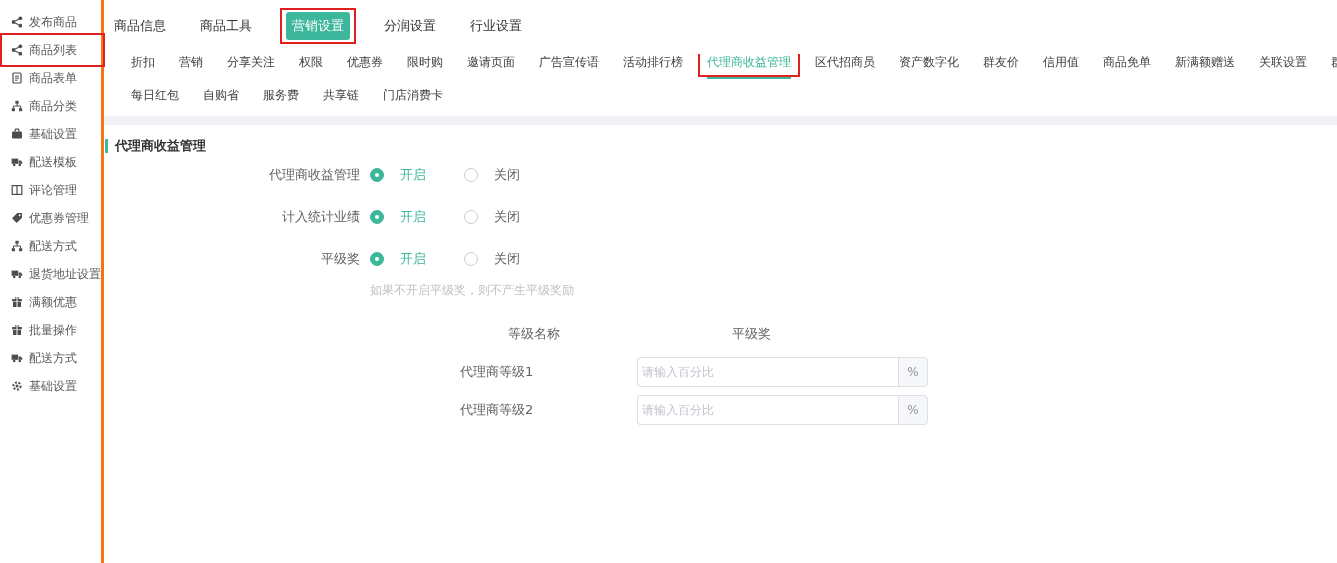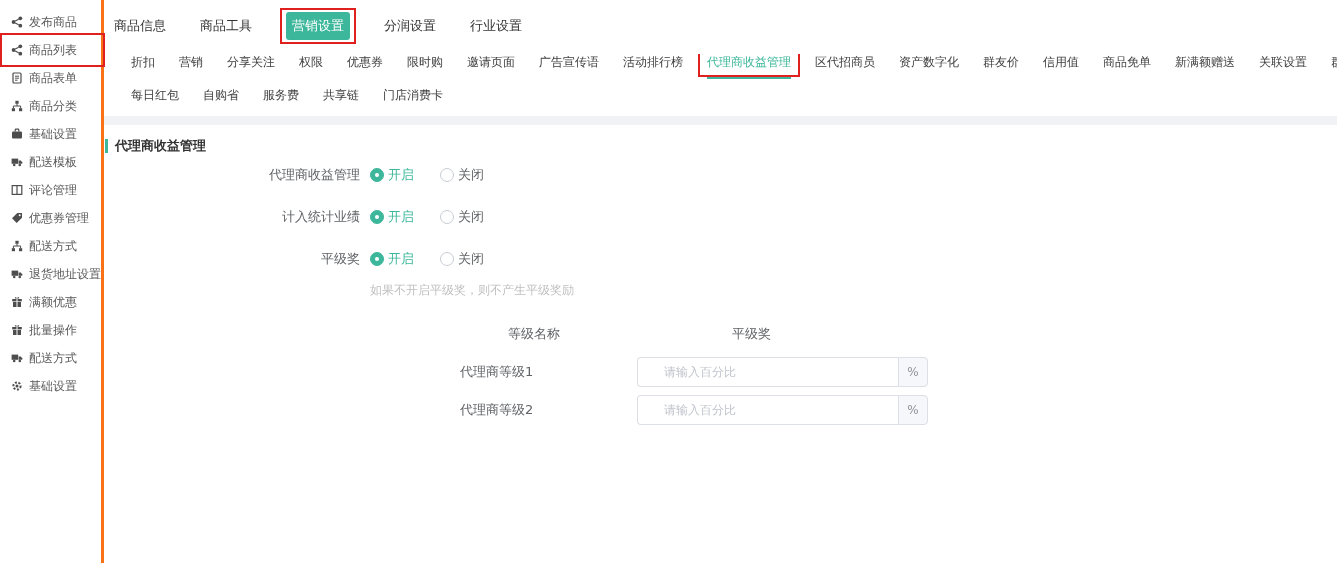--- a/index.html
+++ b/index.html
@@ -41,7 +41,7 @@
   .form { margin-top:10px; }
   .frow { display:flex; align-items:center; height:20px; margin-bottom:22px; }
   .flabel { width:256px; text-align:right; font-size:13px; color:#606266; flex:0 0 256px; }
-  .fctrl { display:flex; align-items:center; margin-left:10px; gap:4px; }
+  .fctrl { display:flex; align-items:center; margin-left:10px; gap:16px; }
   .radio { width:14px; height:14px; border-radius:50%; display:inline-block; position:relative; cursor:pointer; }
   .radio.on { background:#3db79b; border:1px solid #3db79b; }
   .radio.on::after { content:""; position:absolute; width:4px; height:4px; border-radius:50%; background:#fff; left:4px; top:4px; }

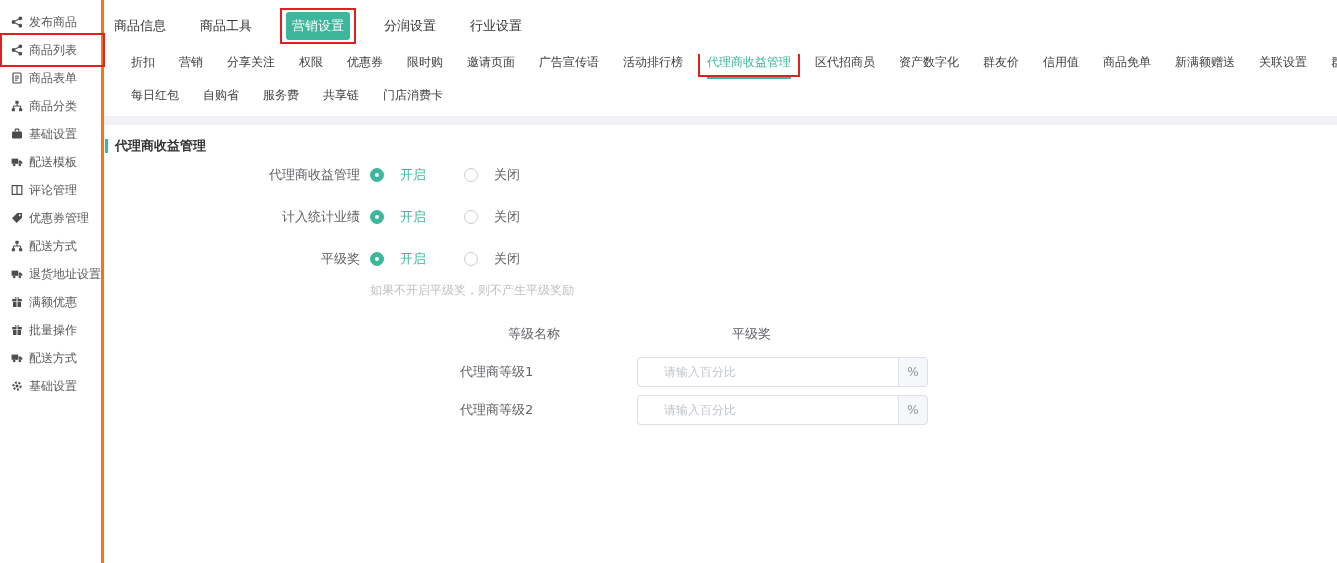--- a/index.html
+++ b/index.html
@@ -65,7 +65,7 @@
   .tname { padding-left:20px; font-size:13px; color:#606266; }
   .igroup { display:flex; width:291px; height:30px; }
   .igroup input { flex:1; height:30px; border:1px solid #dcdfe6; border-right:none;
-    border-radius:4px 0 0 4px; padding:0 26px; font-size:12px; color:#606266; outline:none;
+    border-radius:4px 0 0 4px; padding:0 4px; font-size:12px; color:#606266; outline:none;
     font-family:"DejaVu Sans","Liberation Sans",sans-serif; }
   .igroup input::placeholder { color:#c0c4cc; }
   .suffix { width:30px; background:#f5f7fa; border:1px solid #dcdfe6; border-radius:0 4px 4px 0;

